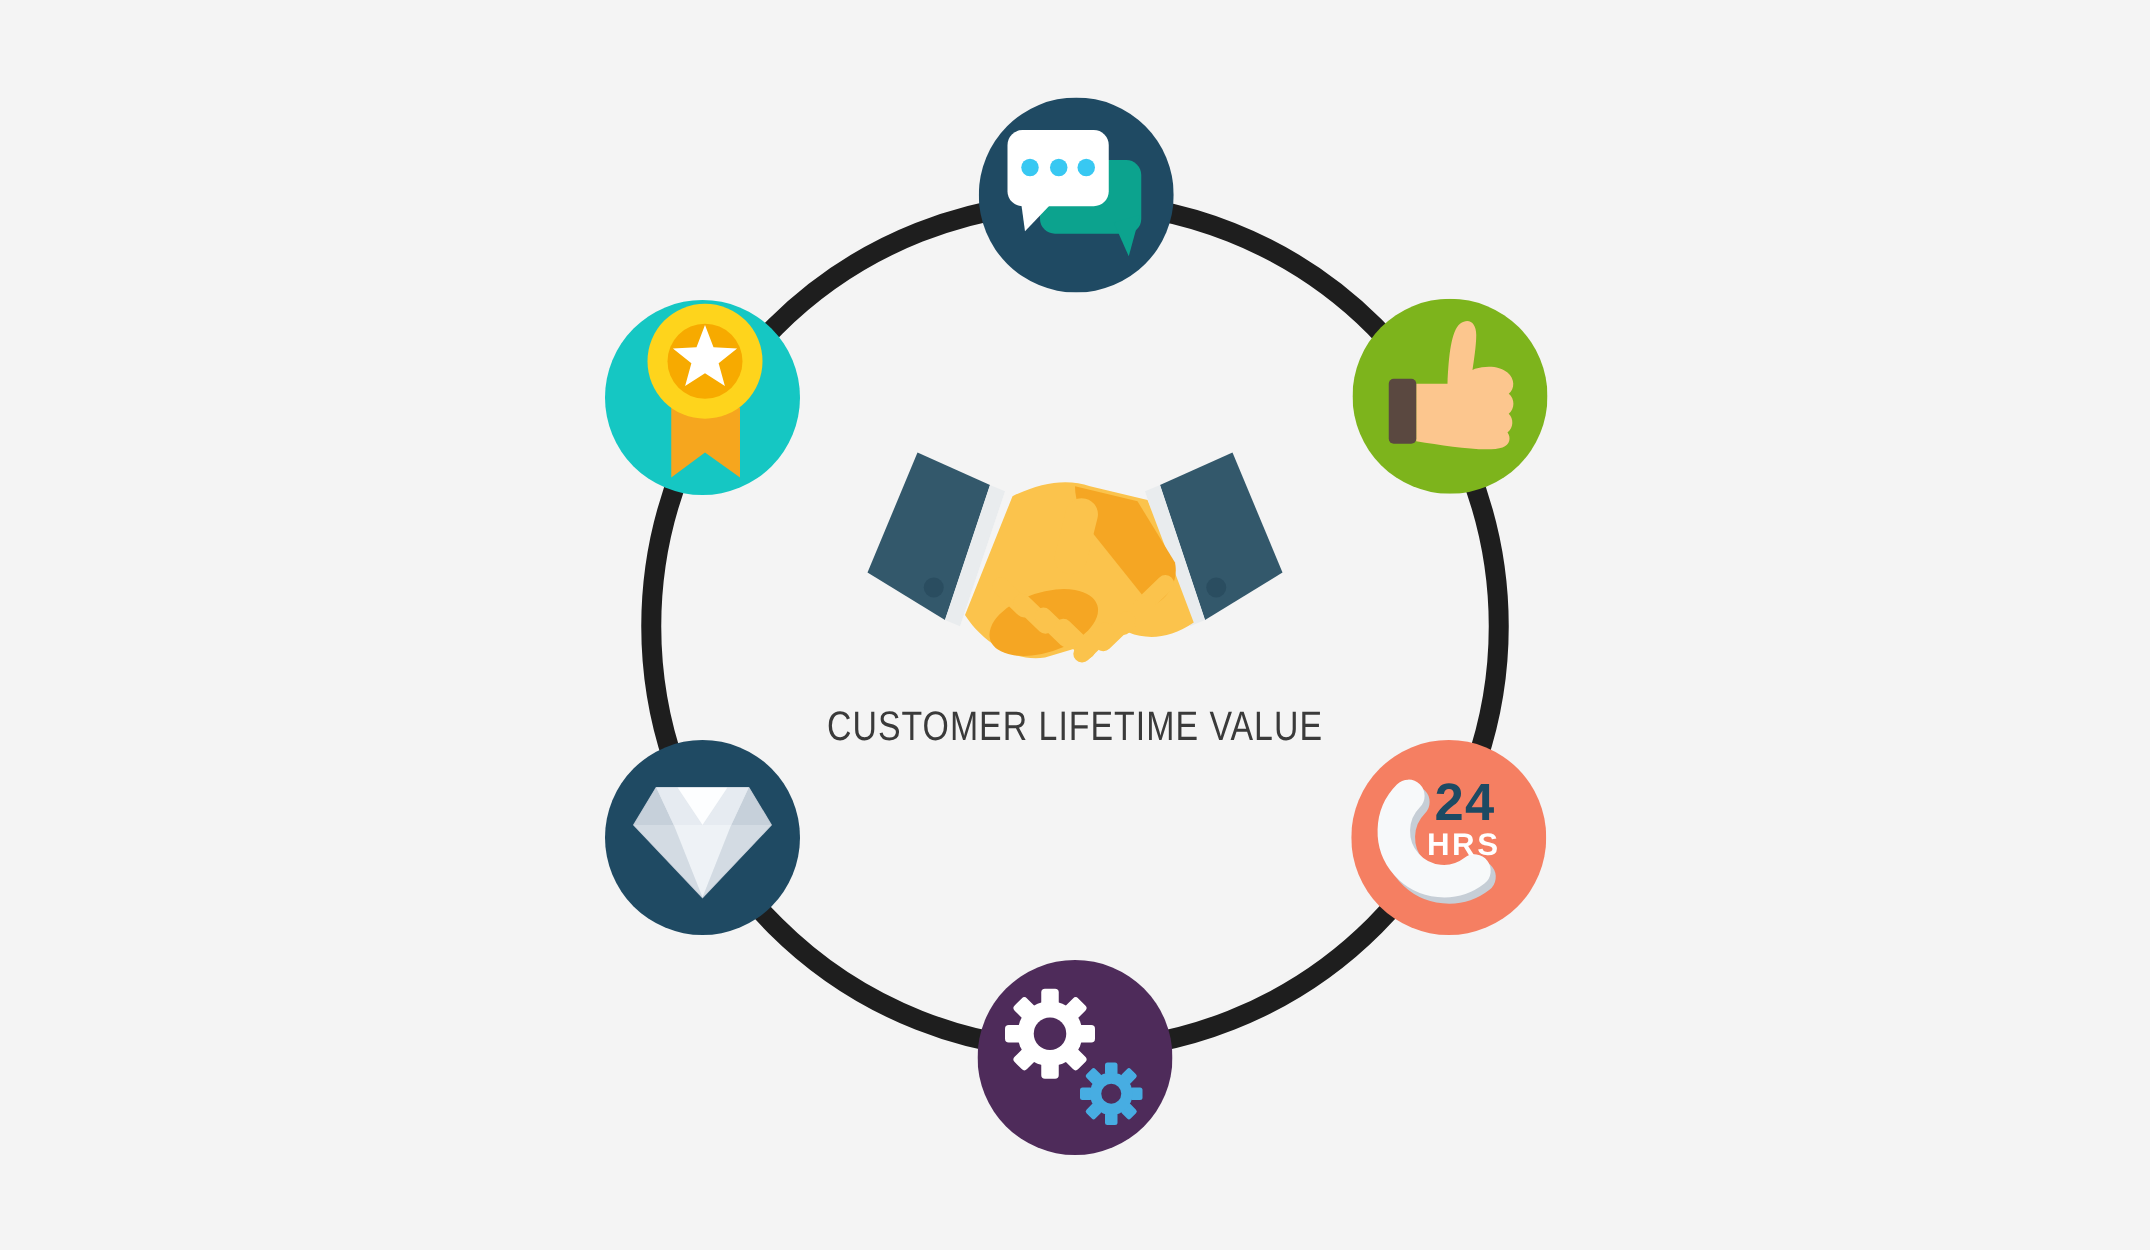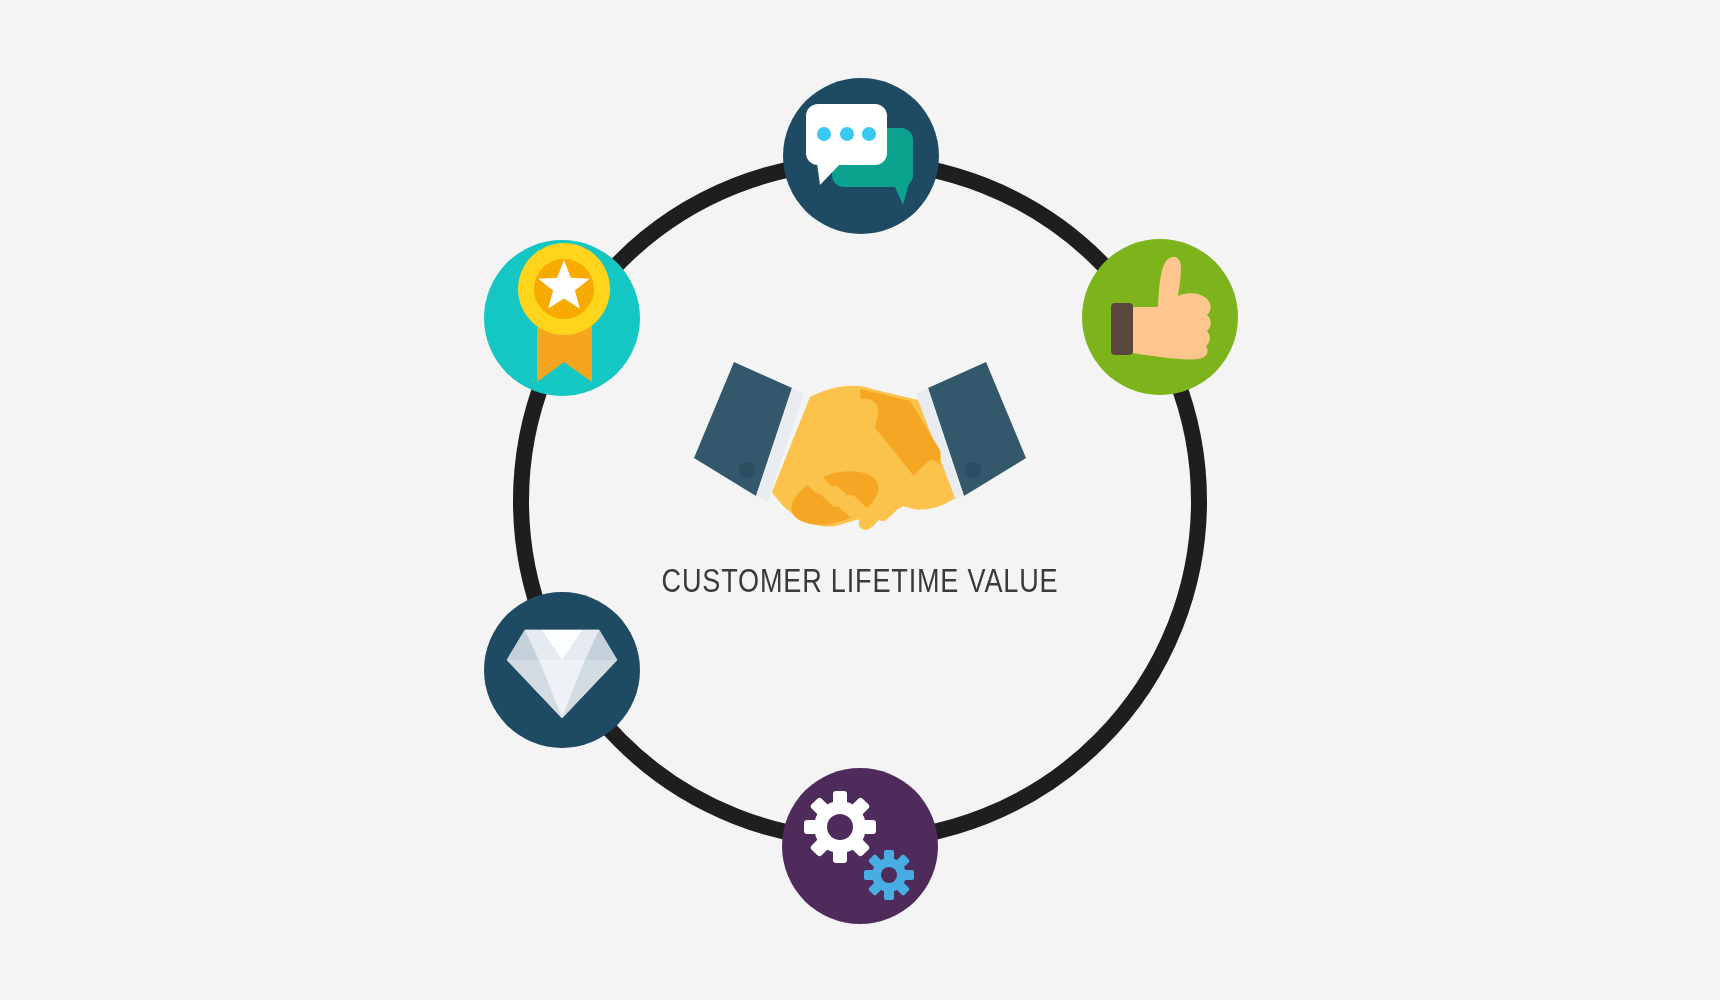--- a/index.html
+++ b/index.html
@@ -92,6 +92,17 @@
     </svg>
   </div>
 
+  <div class="node n-phone">
+    <svg viewBox="0 0 156 156">
+      <circle cx="78" cy="78" r="78" fill="#f57f62"></circle>
+      <g>
+        <path d="M49.7,49.7 A40,40 0 0 0 102.6,109.5" fill="none" stroke-width="26" stroke-linecap="round" stroke="#c6ced6"></path>
+        <path d="M45.7,44.7 A40,40 0 0 0 98.6,104.5" fill="none" stroke-width="26" stroke-linecap="round" stroke="#f7f9fa"></path>
+      </g>
+      <text x="91" y="64" text-anchor="middle" class="phone-txt" font-size="42" letter-spacing="1" fill="#1d4a63">24</text>
+      <text x="90" y="92" text-anchor="middle" class="phone-txt" font-size="25" letter-spacing="2" fill="#ffffff">HRS</text>
+    </svg>
+  </div>
 
   <div class="node n-gears">
     <svg viewBox="0 0 156 156">

